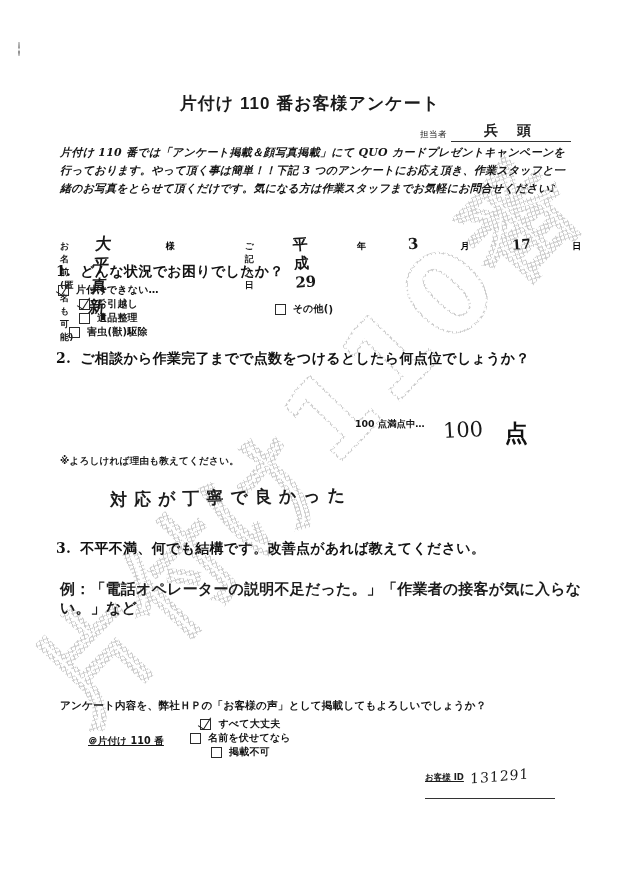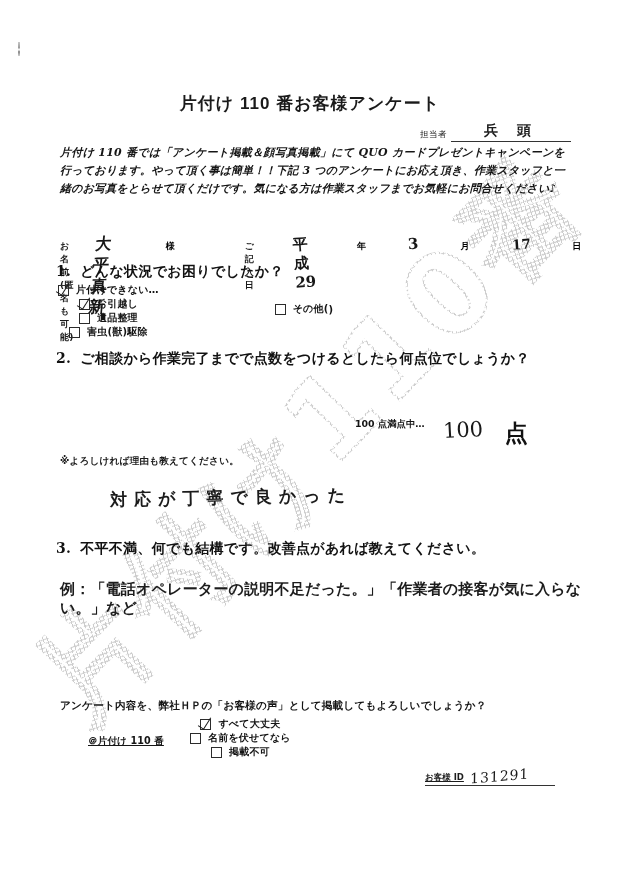--- a/index.html
+++ b/index.html
@@ -272,7 +272,7 @@
     display: flex;
     align-items: flex-end;
     border-bottom: 1.1px solid #333;
-    padding-bottom: 1px;
+    padding-bottom: 14px;
     width: 130px;
   }
   .id-label { font-size: 8.5px; font-weight: bold; color: #1c1c1c; text-decoration: underline; }

